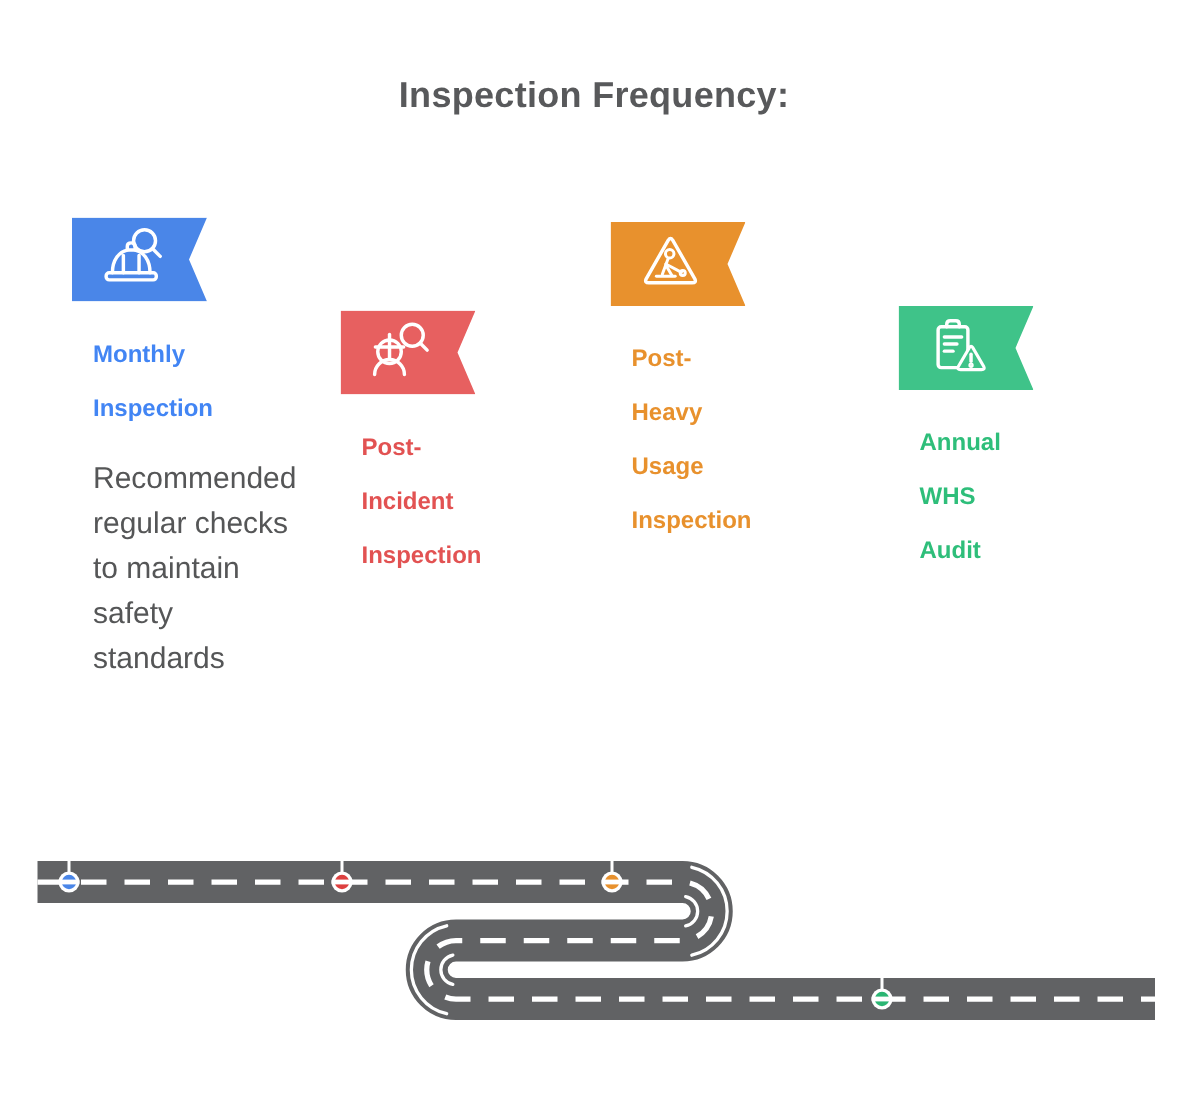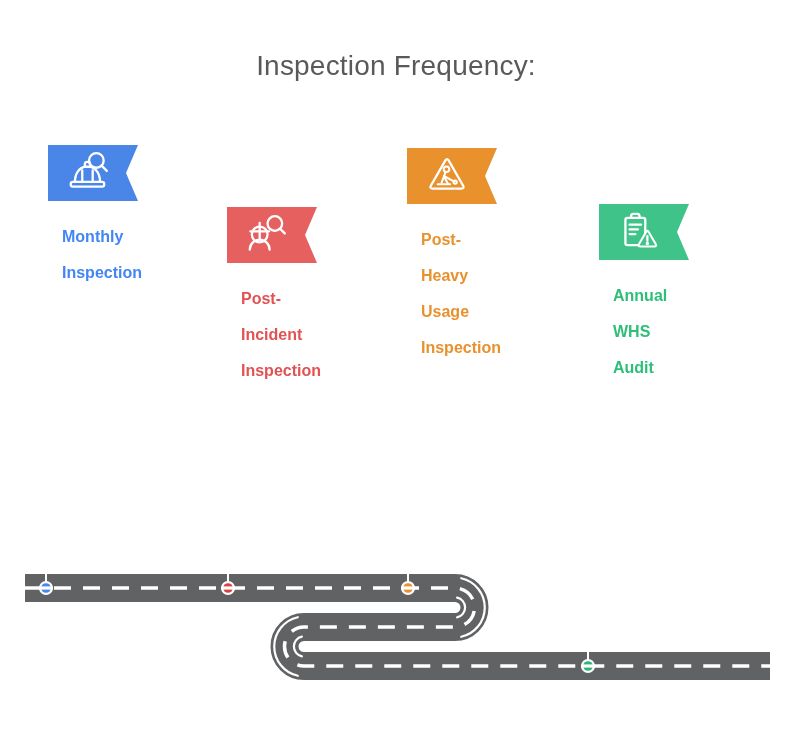--- a/index.html
+++ b/index.html
@@ -11,7 +11,7 @@
   .stage{position:absolute;inset:0;width:792px;height:744px;background:#fff;}
   .page-title{
     position:absolute;top:50px;left:0;width:792px;text-align:center;
-    font-size:28px;font-weight:normal;color:var(--heading-color,#58595b);
+    font-size:24px;font-weight:bold;color:var(--heading-color,#58595b);
     letter-spacing:.2px;
   }
   .column{position:absolute;}

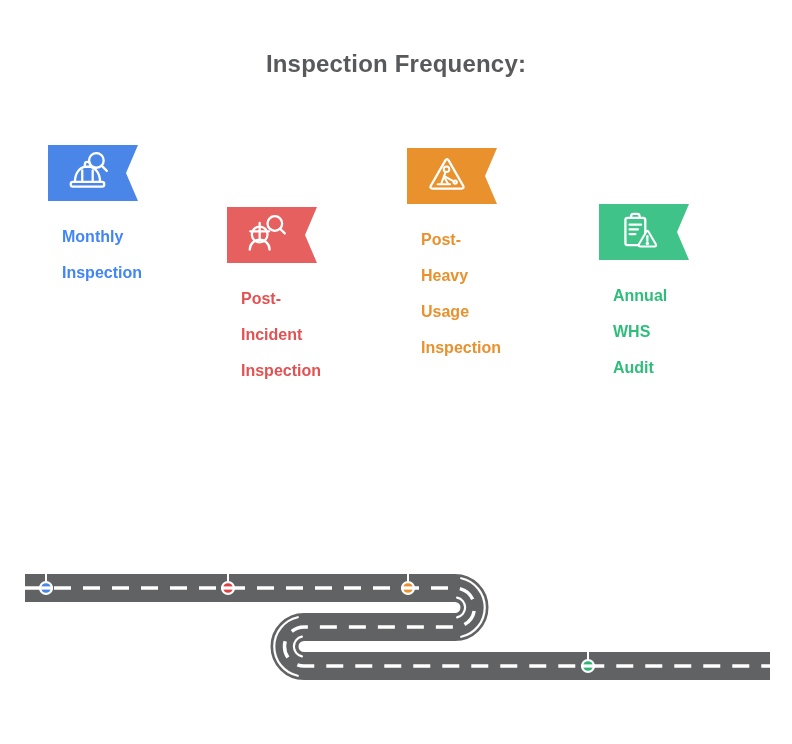--- a/index.html
+++ b/index.html
@@ -60,6 +60,11 @@
     </div>
     <div class="col-heading">Monthly
 Inspection</div>
+    <div class="col-body">Recommended
+regular checks
+to maintain
+safety
+standards</div>
   </div>
 
   <div class="column col-1" style="--accent: #e25252; --badge-bg: #e76060;">

